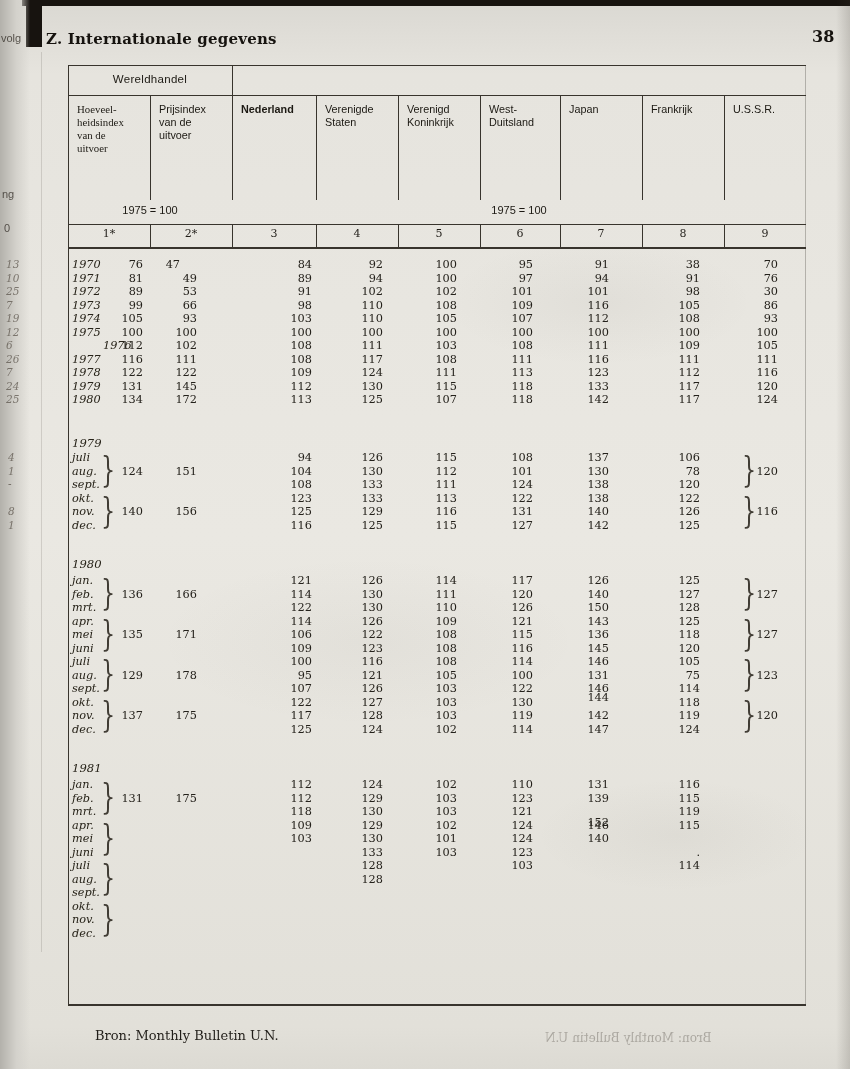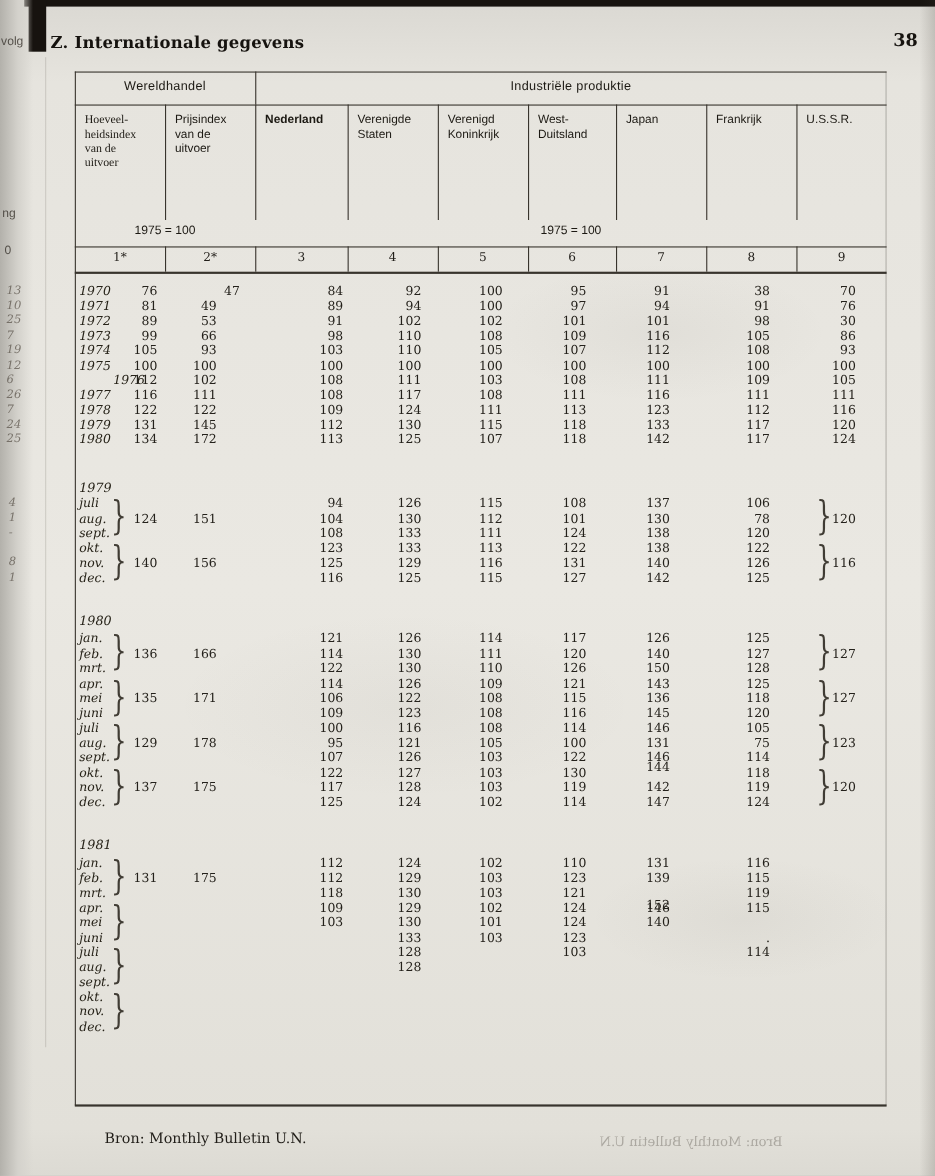--- a/index.html
+++ b/index.html
@@ -60,7 +60,6 @@
 
   <div class="tbl" id="tbl">
     <div class="ghead g1">Wereldhandel</div>
-    <div class="ghead g2">Industriële produktie</div>
     <div class="note n1">1975 = 100</div>
     <div class="note n2">1975 = 100</div>
   <div class="hr" style="top: 0px; left: 0px; width: 738px; height: 1px;"></div>

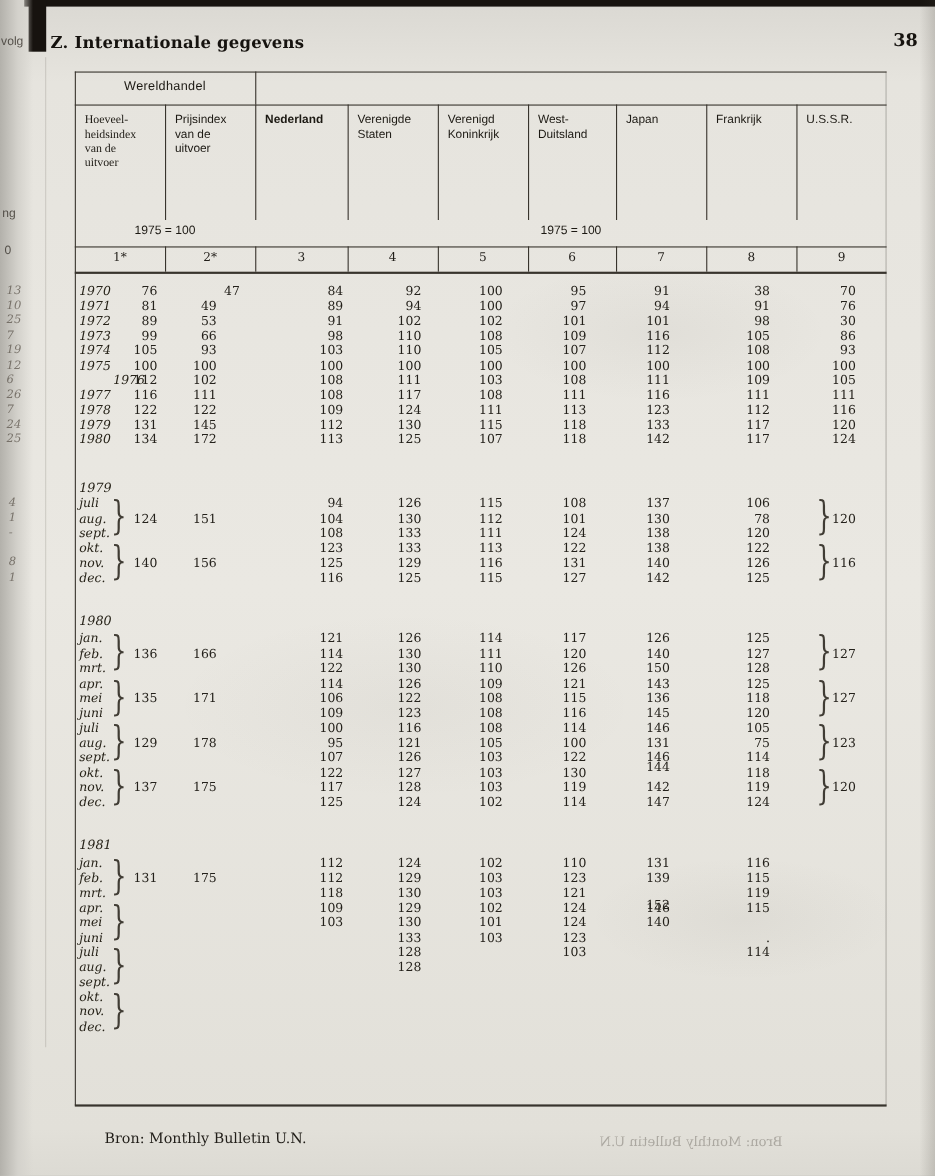--- a/index.html
+++ b/index.html
@@ -132,7 +132,7 @@
       <div class="cid" style="left: 656px; top: 162px; width: 82px;">9</div>
       <div class="rlabel" style="left: 4px; top: 193px;">1970</div>
       <div class="val" style="right: 663px; top: 193px;">76</div>
-      <div class="val" style="right: 588px; top: 193px;">47</div>
+      <div class="val" style="right: 626px; top: 193px;">47</div>
       <div class="val" style="right: 494px; top: 193px;">84</div>
       <div class="val" style="right: 423px; top: 193px;">92</div>
       <div class="val" style="right: 349px; top: 193px;">100</div>

